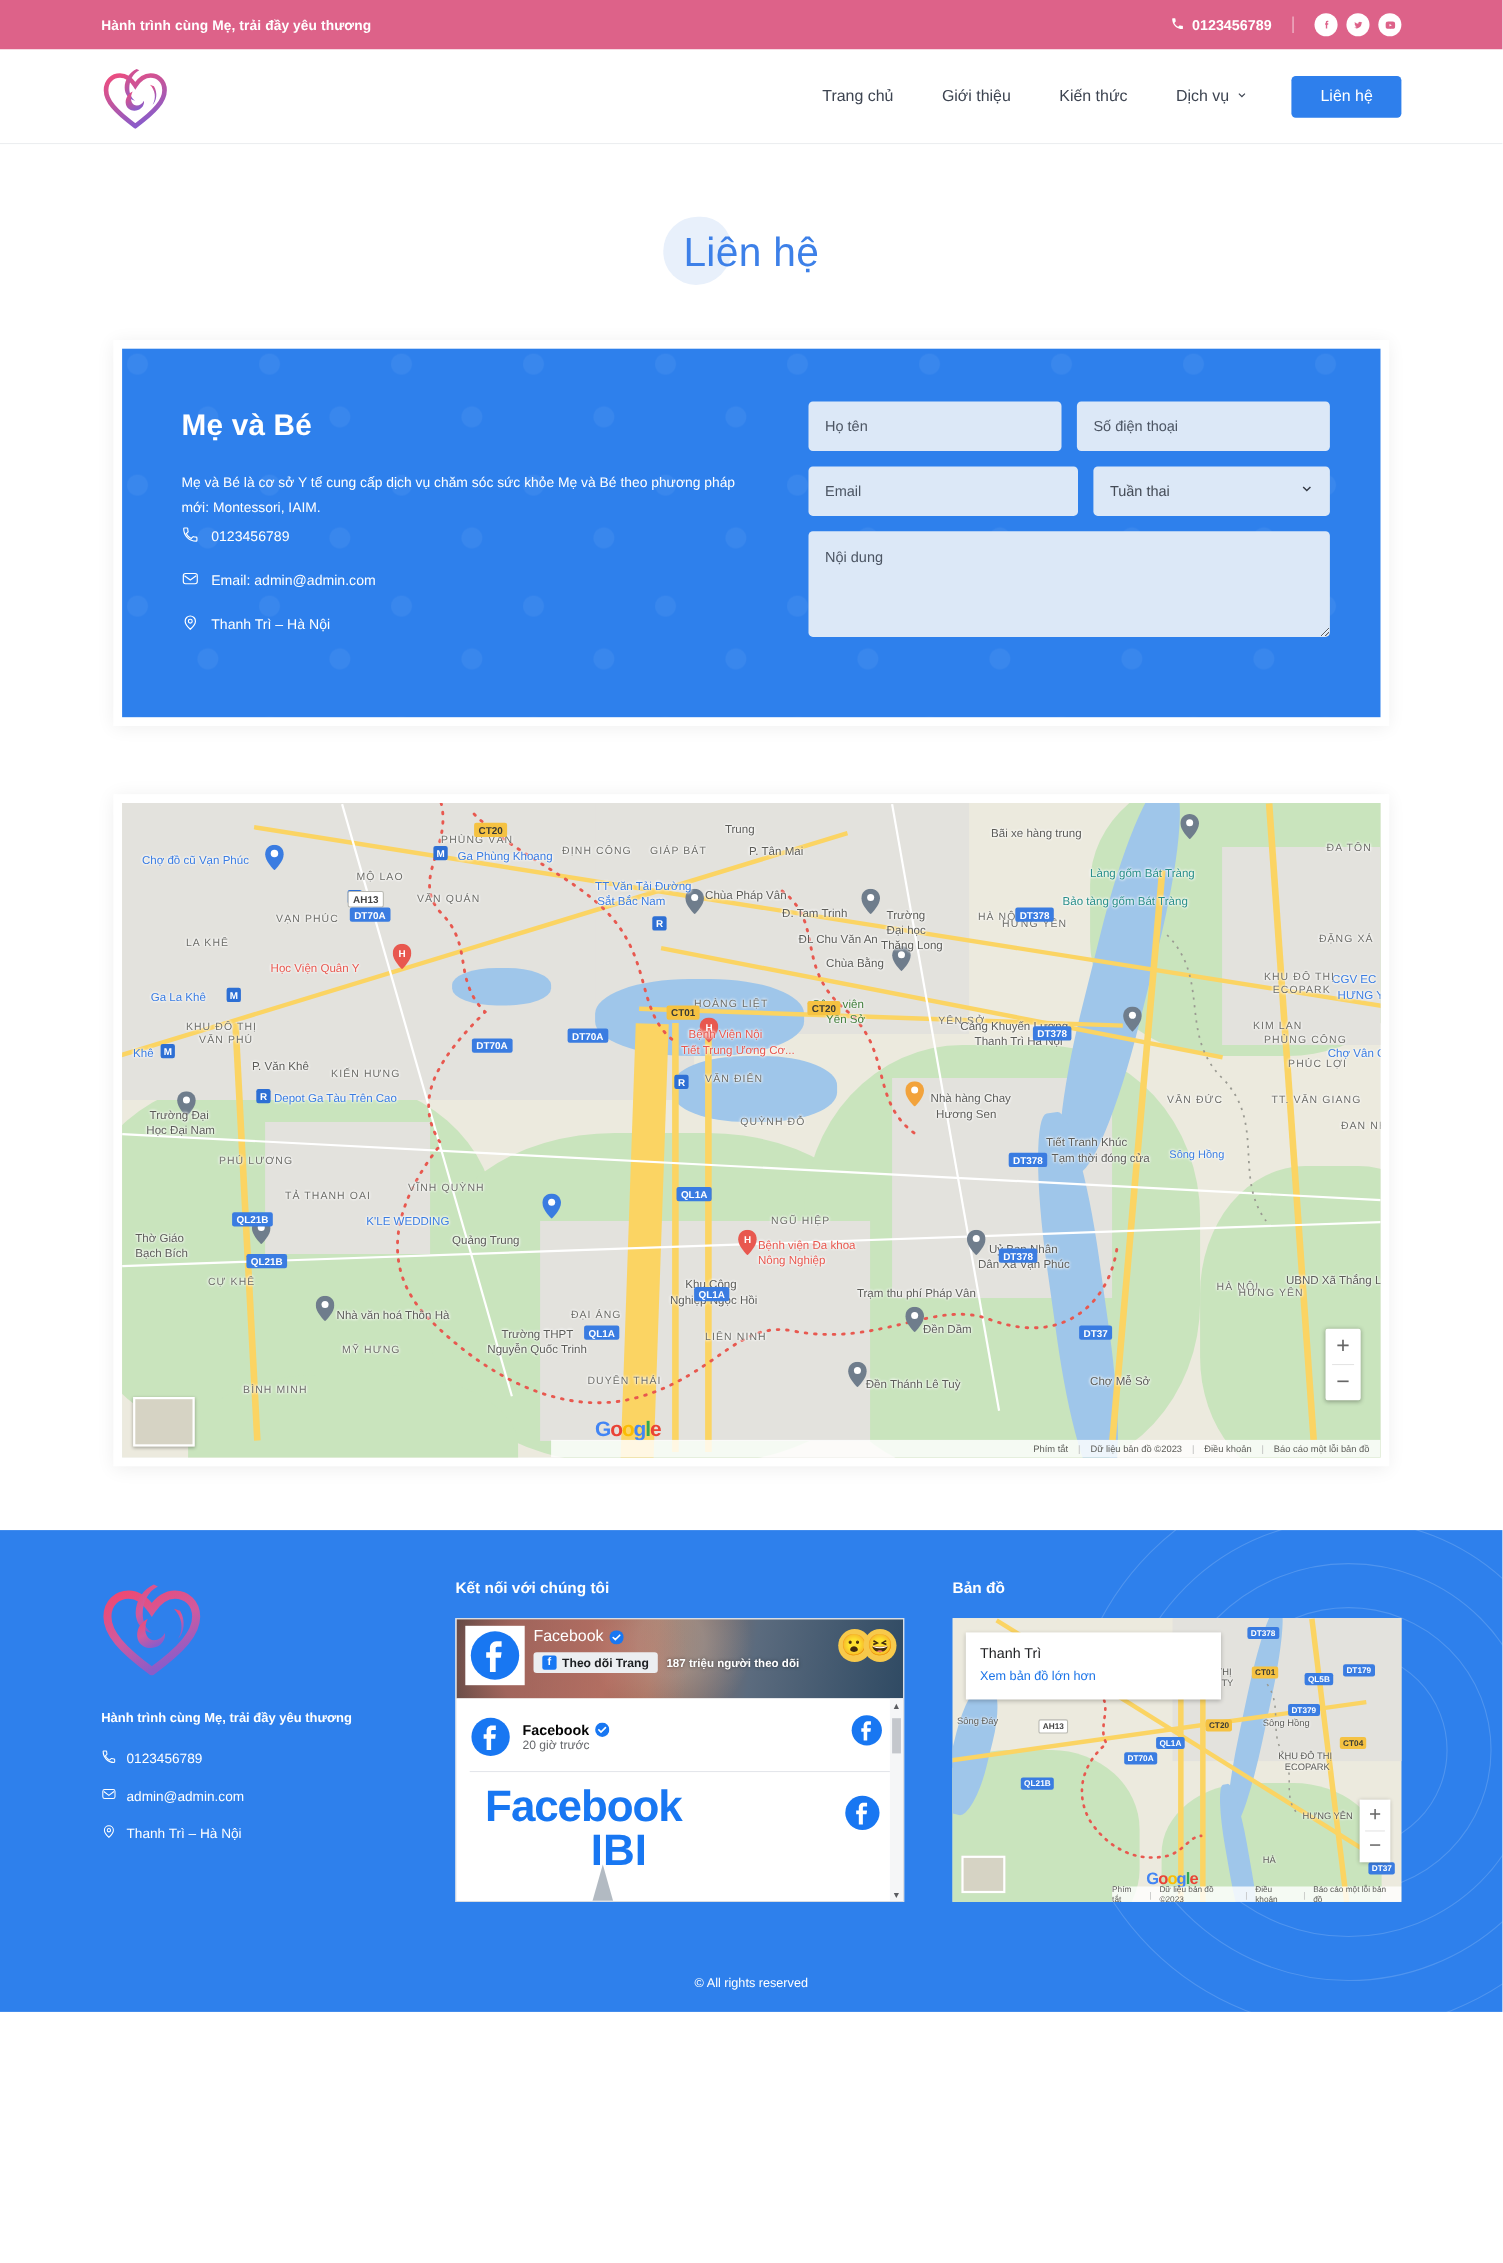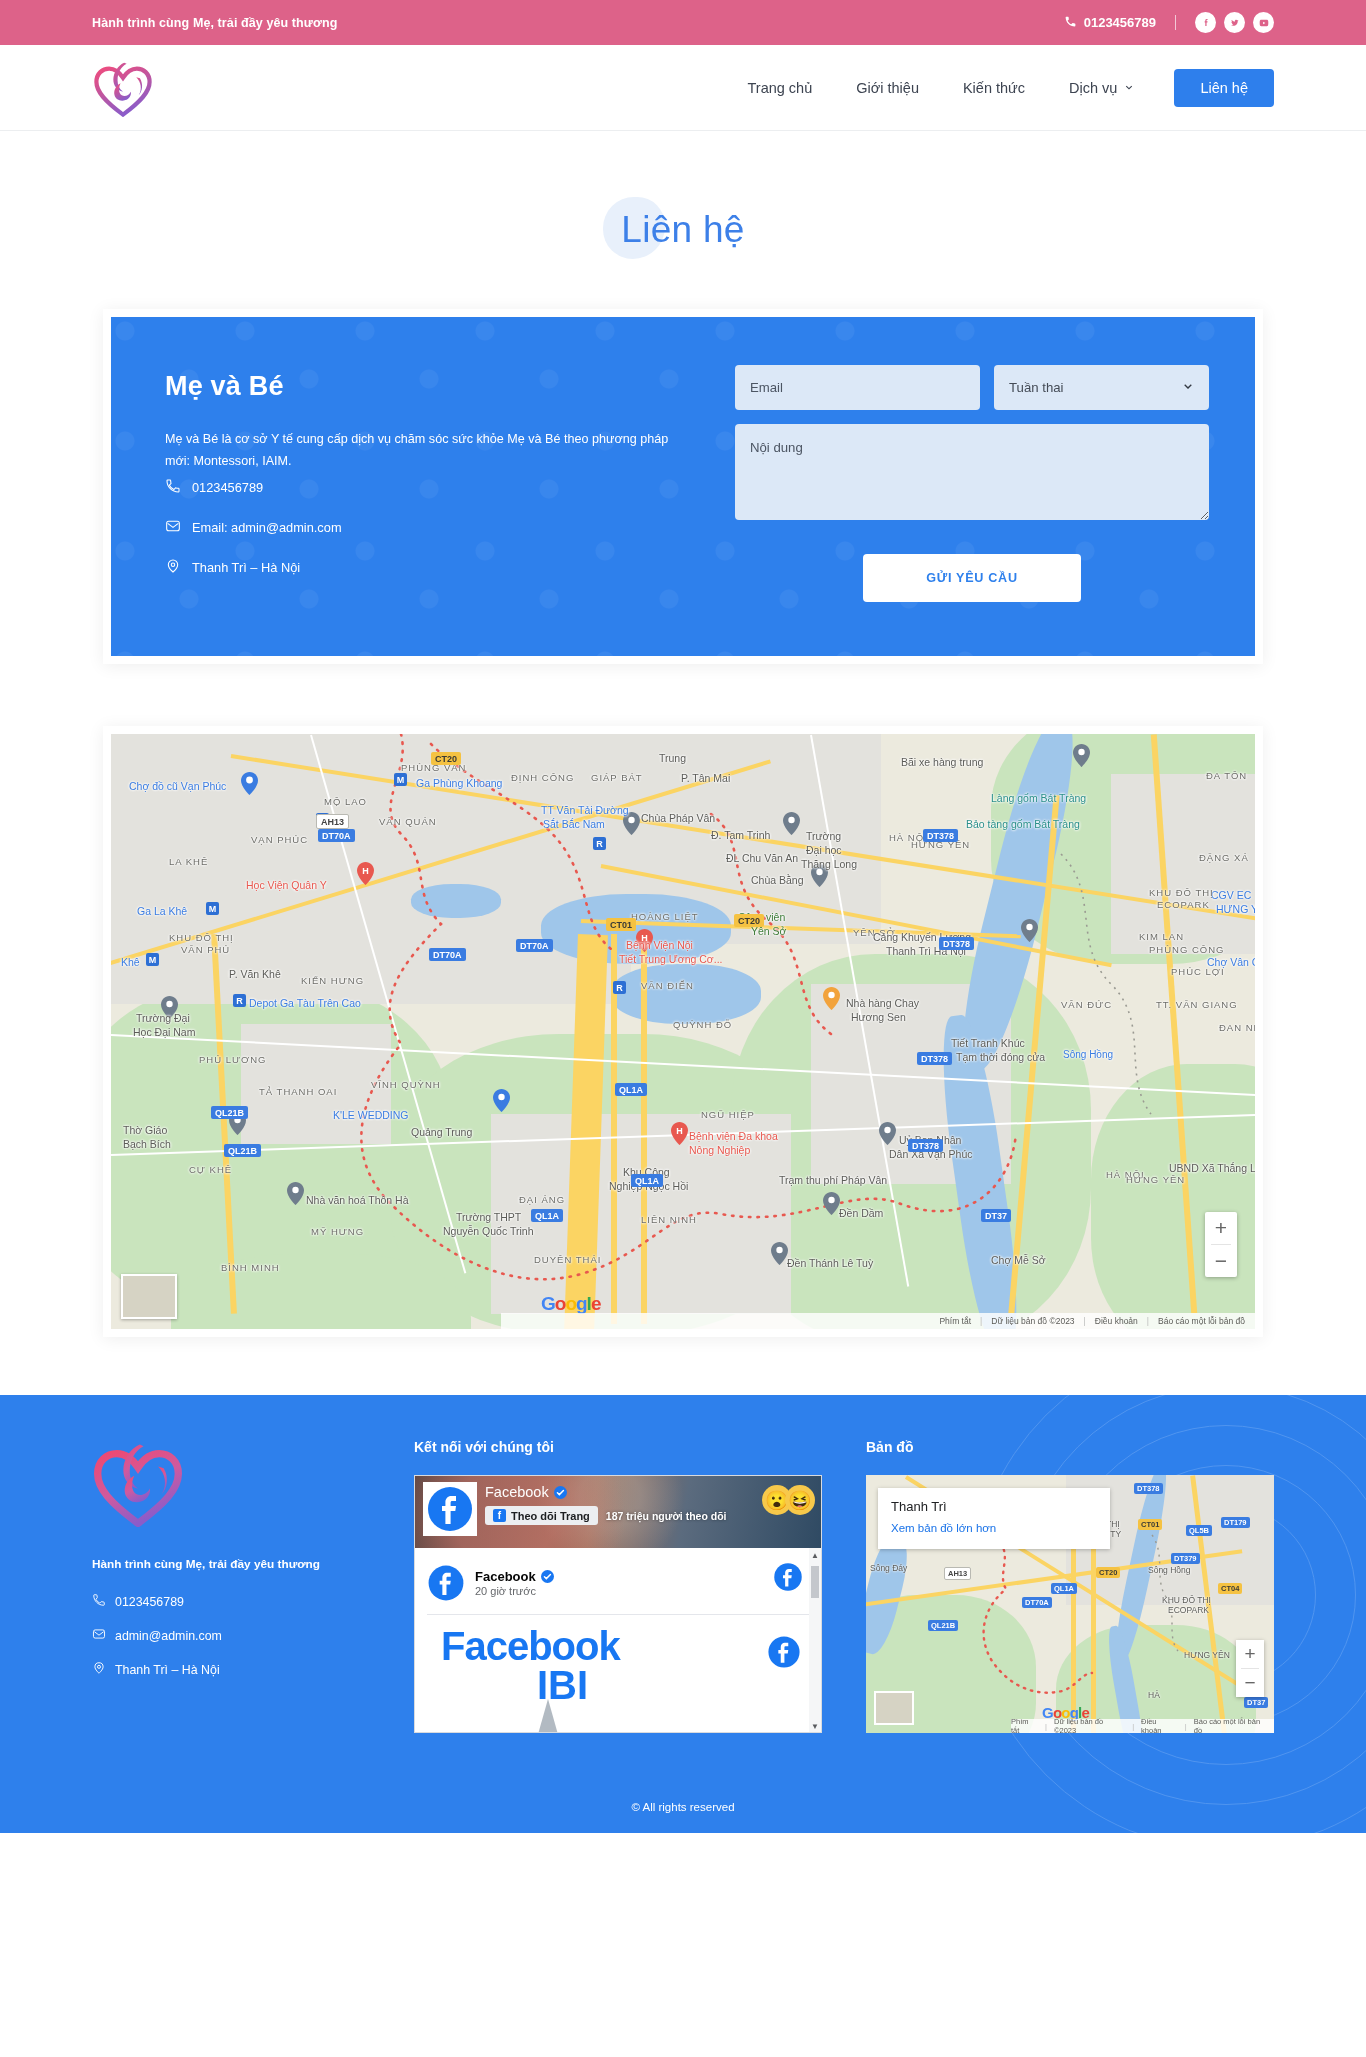--- a/index.html
+++ b/index.html
@@ -422,6 +422,10 @@
     </div>
 
     <div class="cc-right">
+      <div class="field-row">
+        <input class="fld fld-half" type="text" placeholder="Họ tên" style="">
+        <input class="fld fld-half" type="text" placeholder="Số điện thoại" style="">
+      </div>
       <div class="field-row">
         <input class="fld fld-half" type="text" placeholder="Email" style="">
         <div class="sel-wrap">

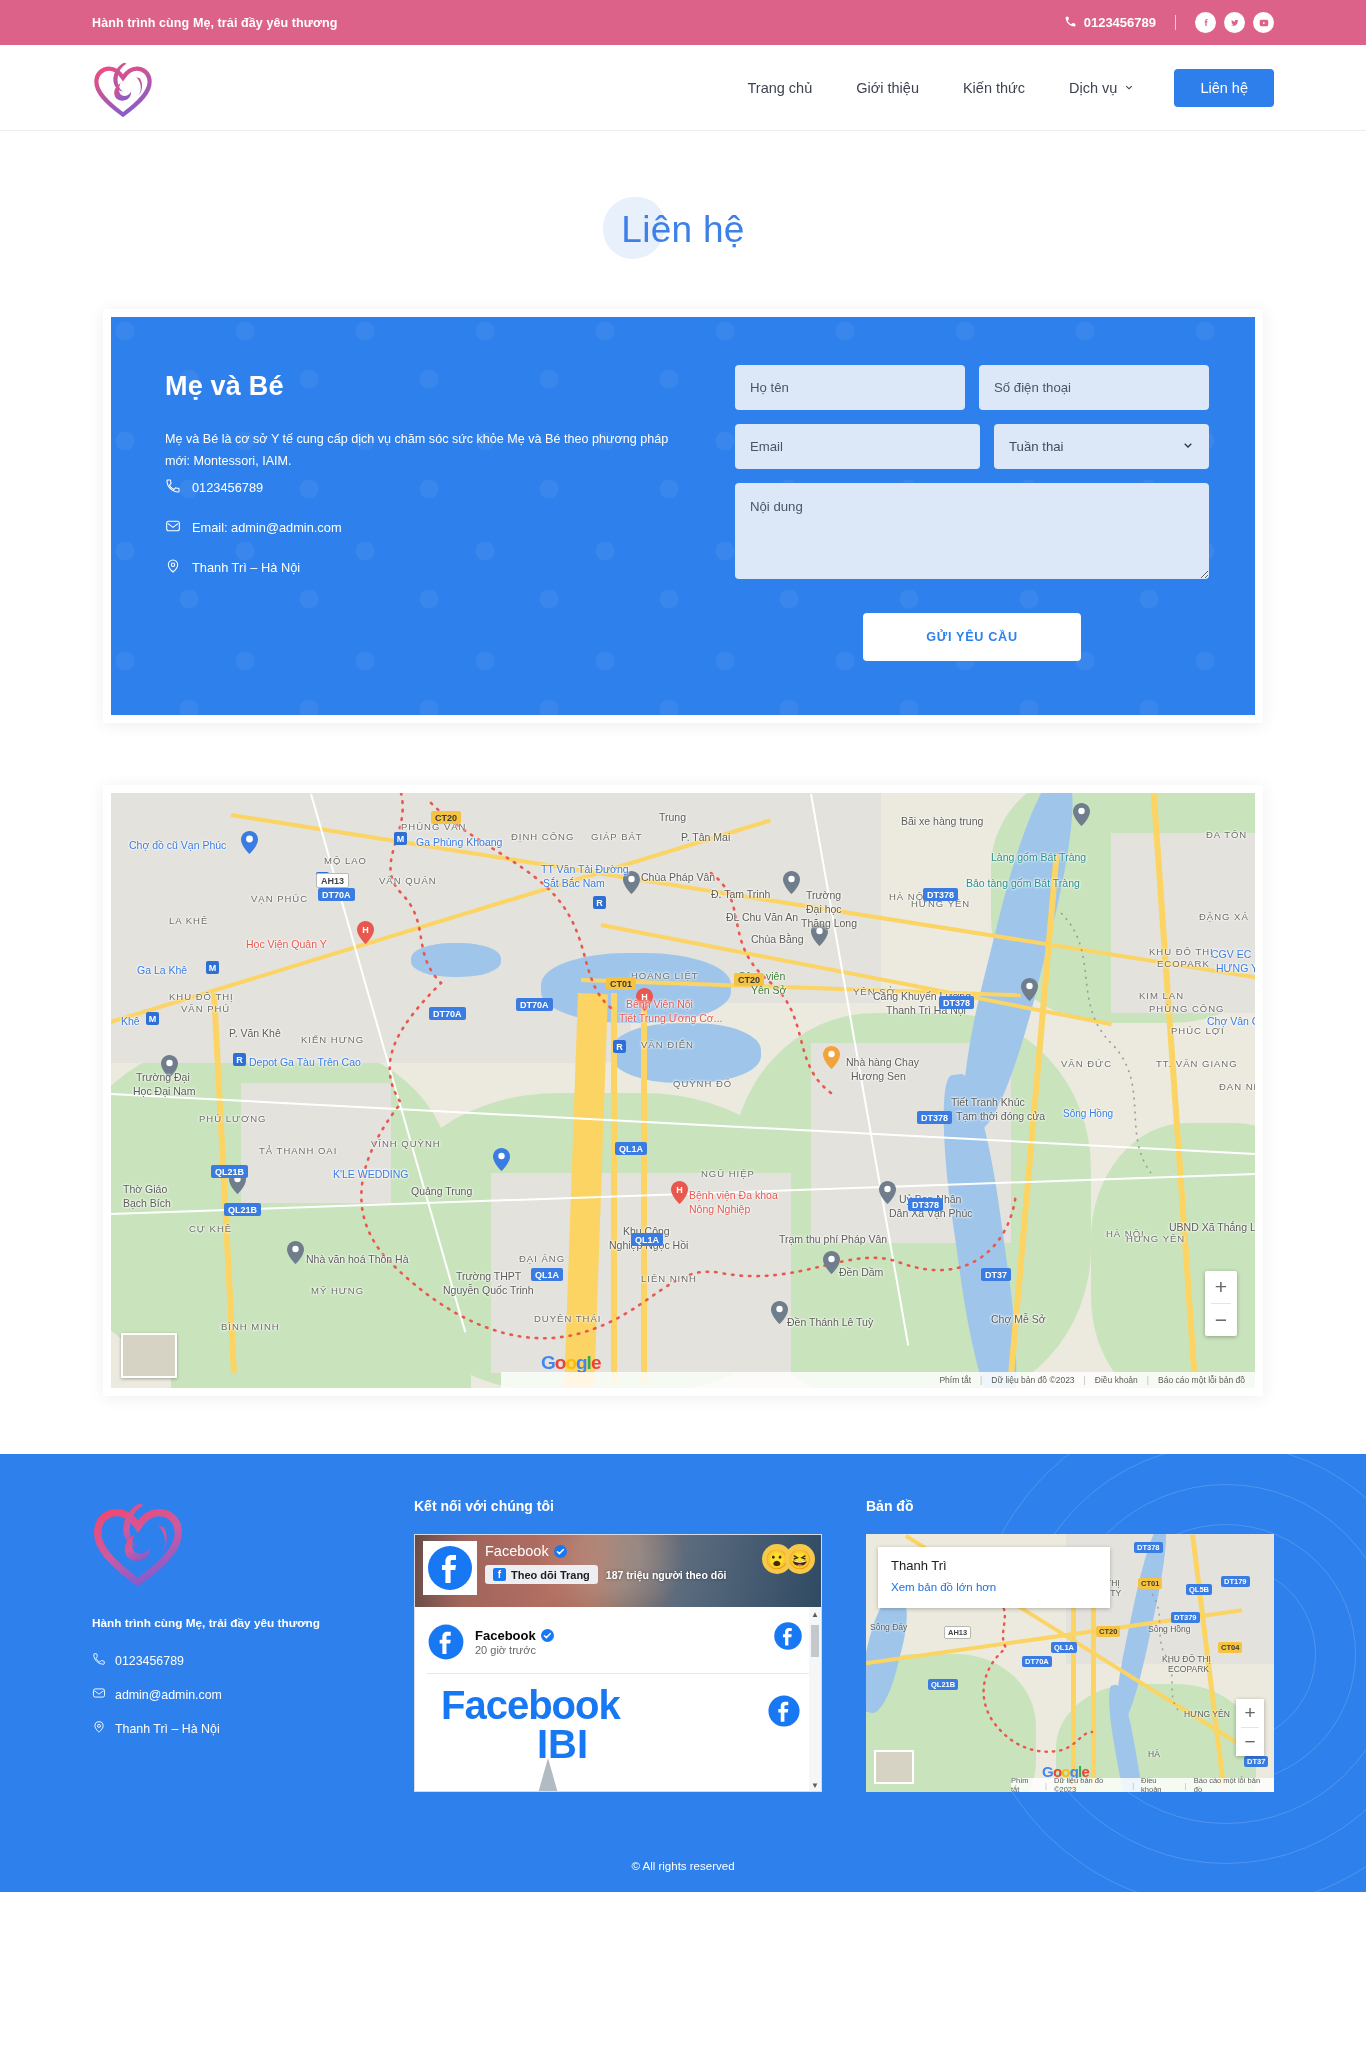--- a/index.html
+++ b/index.html
@@ -441,9 +441,6 @@
       </div>
       <div class="field-row">
         <textarea class="fld" placeholder="Nội dung" style=""></textarea>
-      </div>
-      <div class="submit-row">
-        <button class="submit-btn">GỬI YÊU CẦU</button>
       </div>
     </div>
 

